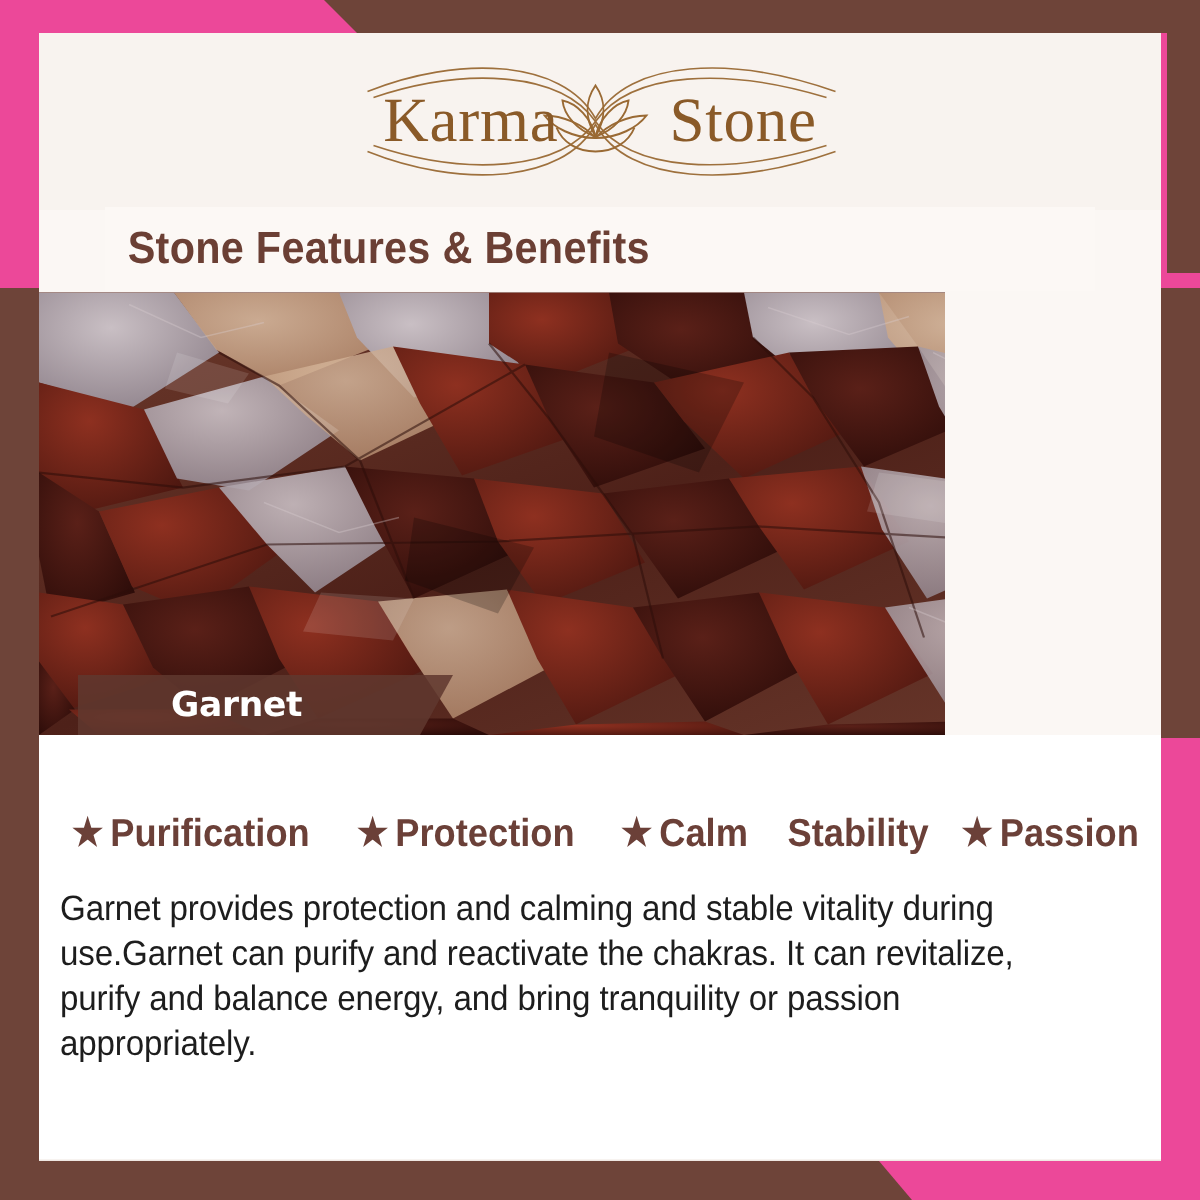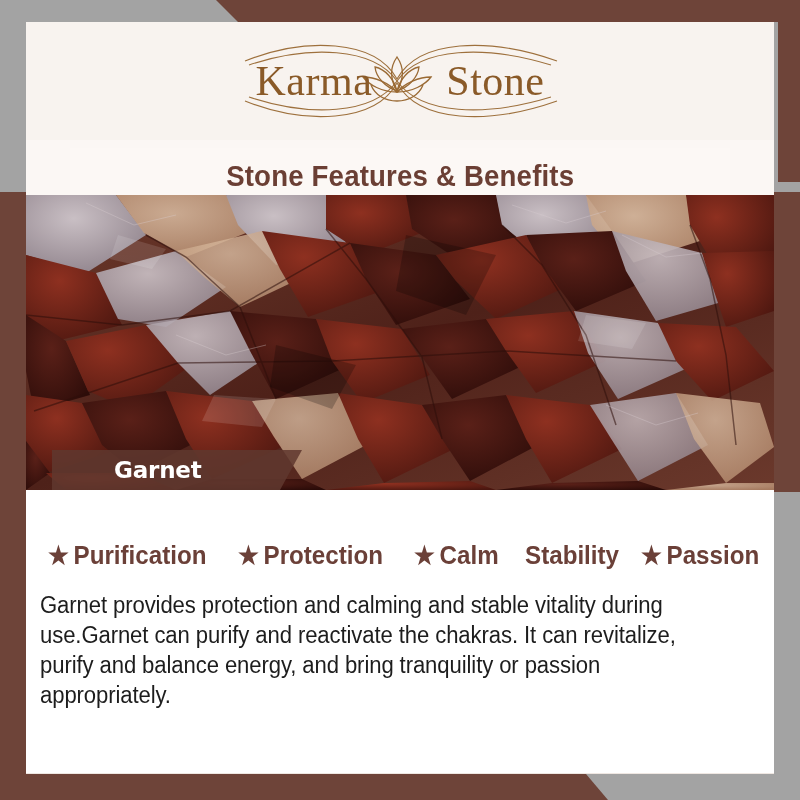--- a/index.html
+++ b/index.html
@@ -16,7 +16,7 @@
     width: 800px;
     height: 800px;
     overflow: hidden;
-    background: #a3a3a3;
+    background: #ec4899;
   }
 
   

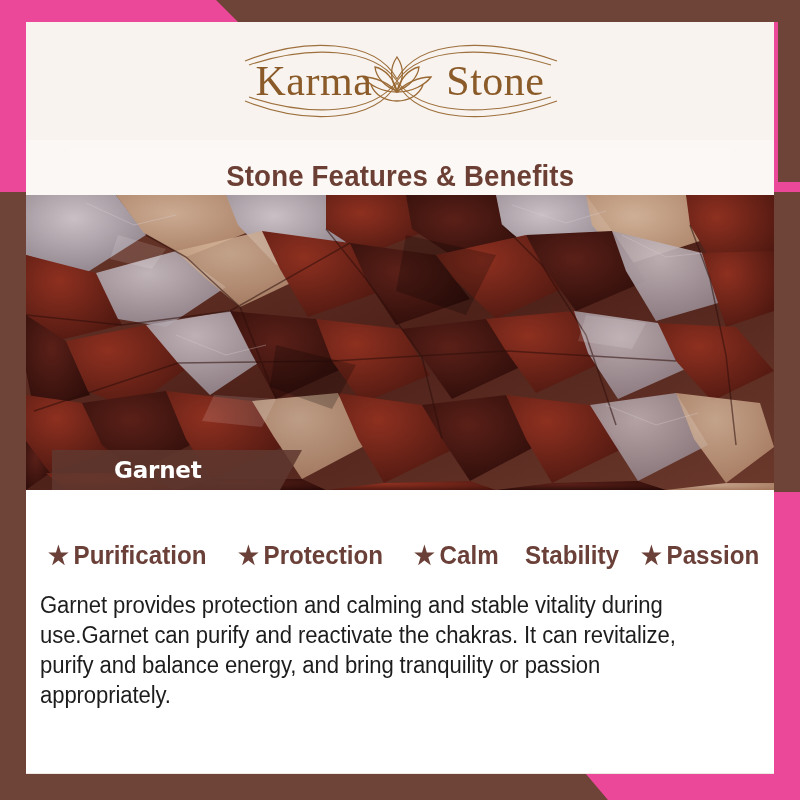--- a/index.html
+++ b/index.html
@@ -115,13 +115,12 @@
   #title-panel {
     position: absolute;
     left: 44px;
-    top: 126px;
+    top: 116px;
     width: 660px;
     height: 56px;
     background: #fcf8f5;
     display: flex;
     align-items: center;
-    justify-content: center;
   }
   #title-text {
     font-family: "Liberation Sans Narrow", "Liberation Sans", sans-serif;

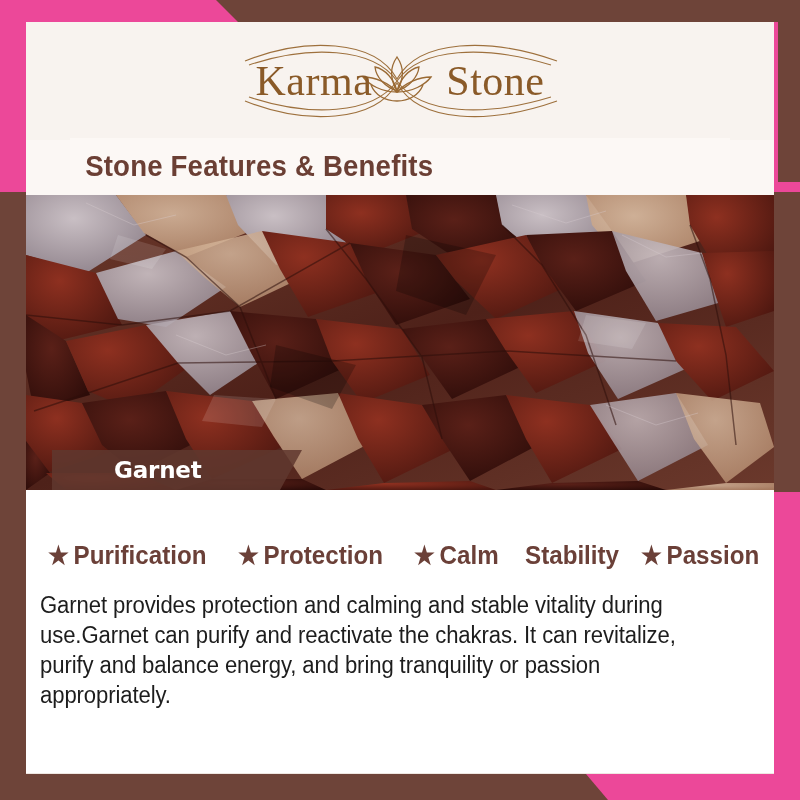--- a/index.html
+++ b/index.html
@@ -137,7 +137,7 @@
     position: absolute;
     left: 0px;
     top: 173px;
-    width: 748px;
+    width: 604px;
     height: 295px;
     overflow: hidden;
     background: #5c2d24;

